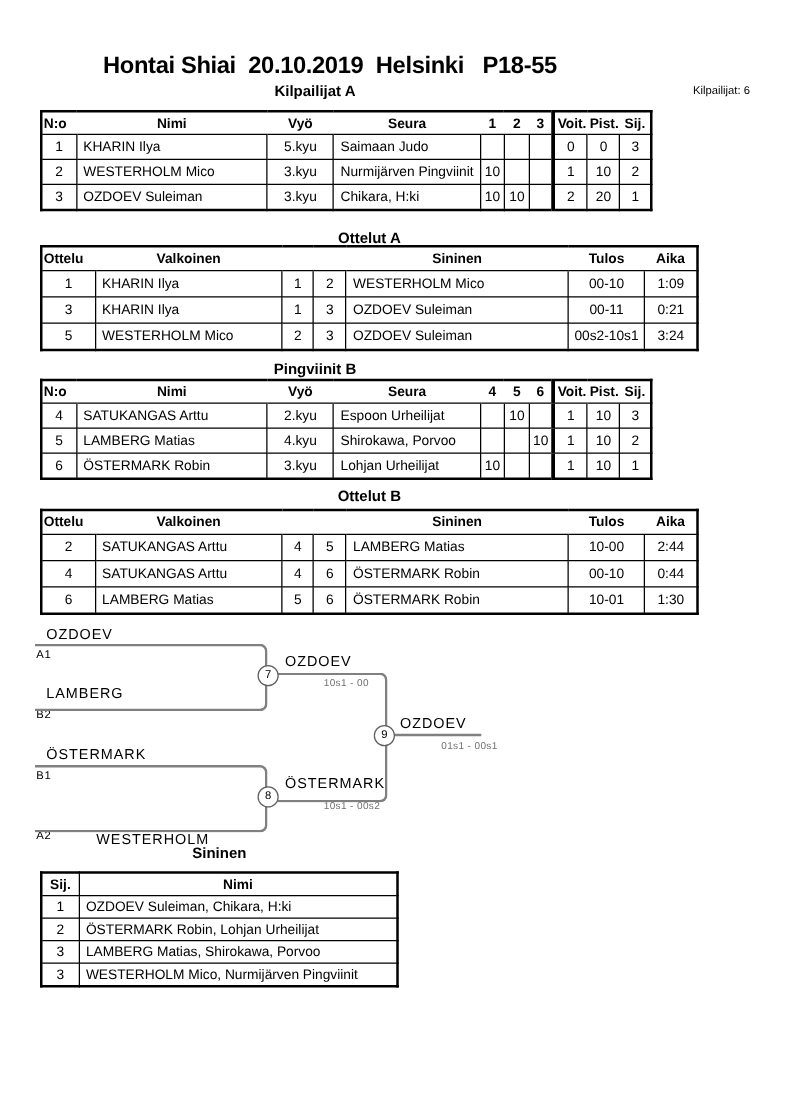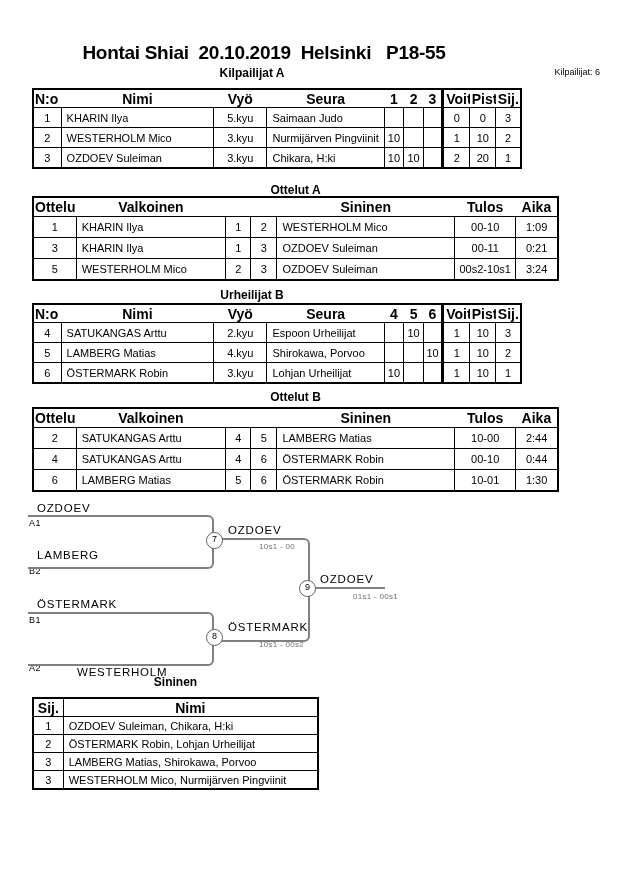--- a/index.html
+++ b/index.html
@@ -10,7 +10,7 @@
   .section-heading{font-size:12px;font-weight:bold;text-align:center;}
 
   table.sheet{position:absolute;border-collapse:collapse;table-layout:fixed;border:2px solid #000;background:#fff;}
-  table.sheet th{font-size:14px;font-weight:bold;height:17px;padding:0 2px;white-space:nowrap;overflow:hidden;border:none;border-bottom:1px solid #000;}
+  table.sheet th{font-size:11px;font-weight:bold;height:17px;padding:0 2px;white-space:nowrap;overflow:hidden;border:none;border-bottom:1px solid #000;}
   table.sheet td{font-size:11px;border:1px solid #000;height:19px;padding:0 2px;white-space:nowrap;overflow:hidden;}
   table.ottelut th{height:18px;}
   table.ottelut td{height:20px;}

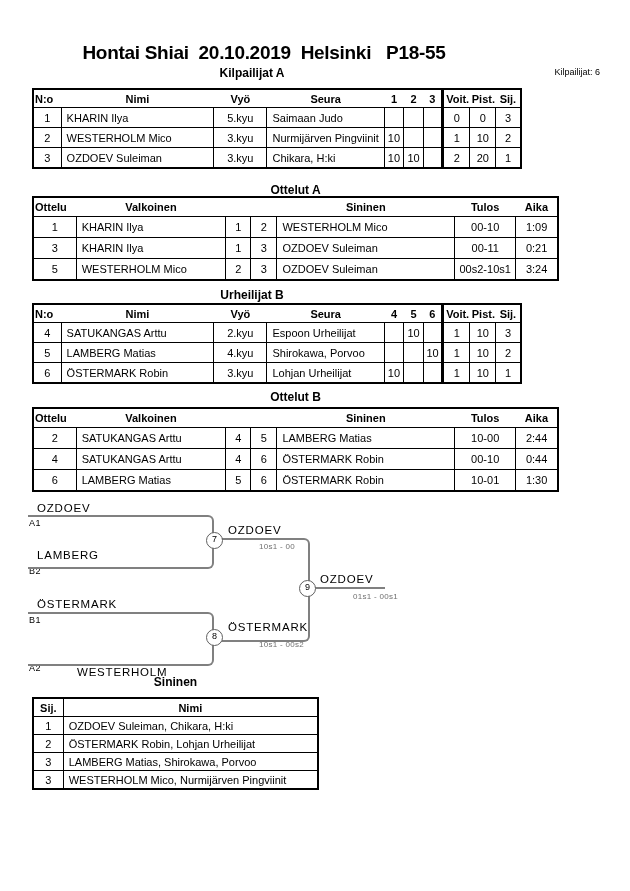--- a/index.html
+++ b/index.html
@@ -156,7 +156,7 @@
   </tbody>
 </table>
 
-<div class="abs section-heading" style="top:288px;left:32px;width:440px;">Urheilijat B</div>
+<div class="abs section-heading" style="top:288px;left:32px;width:440px;">Pingviinit B</div>
 <table class="sheet" style="top:303px;left:32px;width:490px;">
   <colgroup>
       <col style="width:28px">

